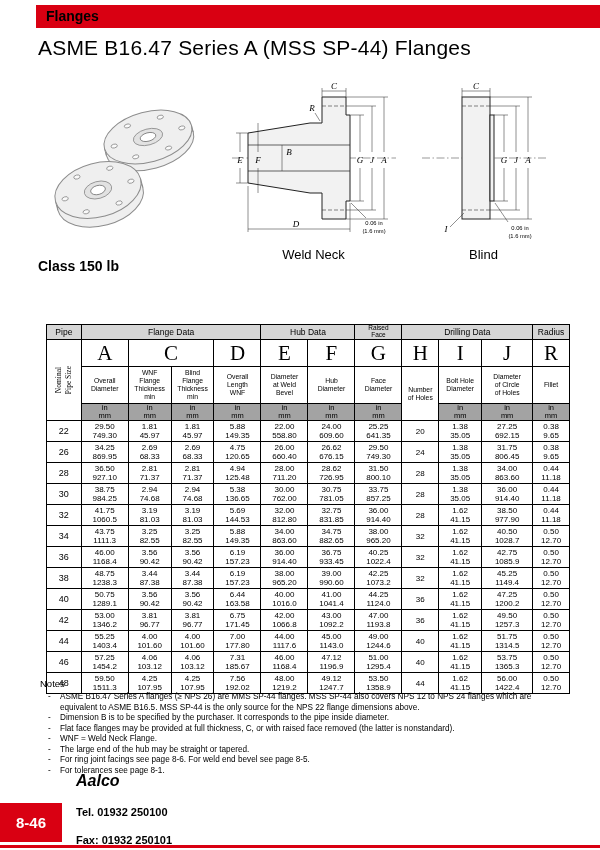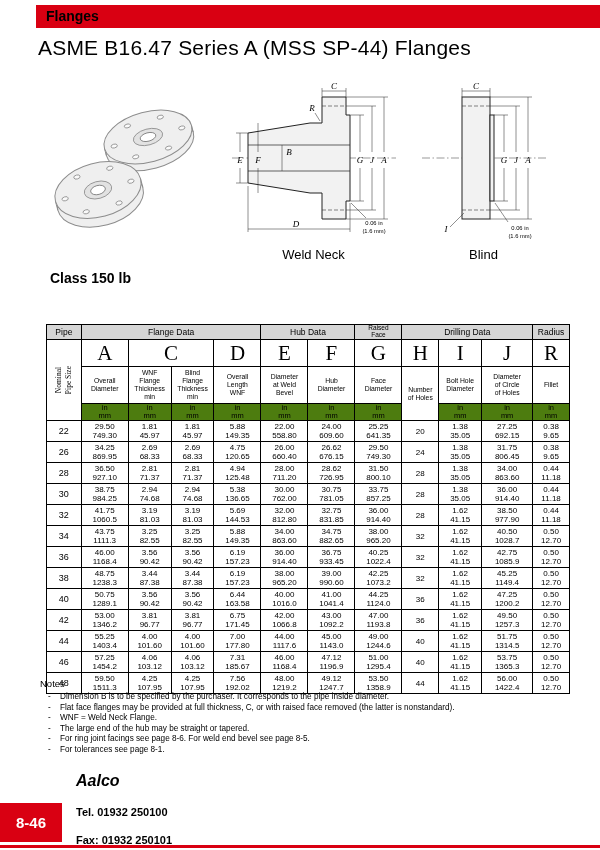--- a/index.html
+++ b/index.html
@@ -29,7 +29,7 @@
   .bore3d{ fill:#fff; stroke:#777; stroke-width:0.8; }
   .hole3d{ fill:#fafafa; stroke:#8c8c8c; stroke-width:0.8; }
 
-  .section-title { position:absolute; left:38px; top:258px; margin:12px; font-size:14px; font-weight:bold; }
+  .section-title { position:absolute; left:38px; top:258px; margin:0; font-size:14px; font-weight:bold; }
 
   .ftable { position:absolute; left:46px; top:280px; width:524px; border-collapse:collapse; table-layout:fixed;margin-top:44px; }
   .ftable th, .ftable td { border:1px solid #000; padding:0; text-align:center; vertical-align:middle; }

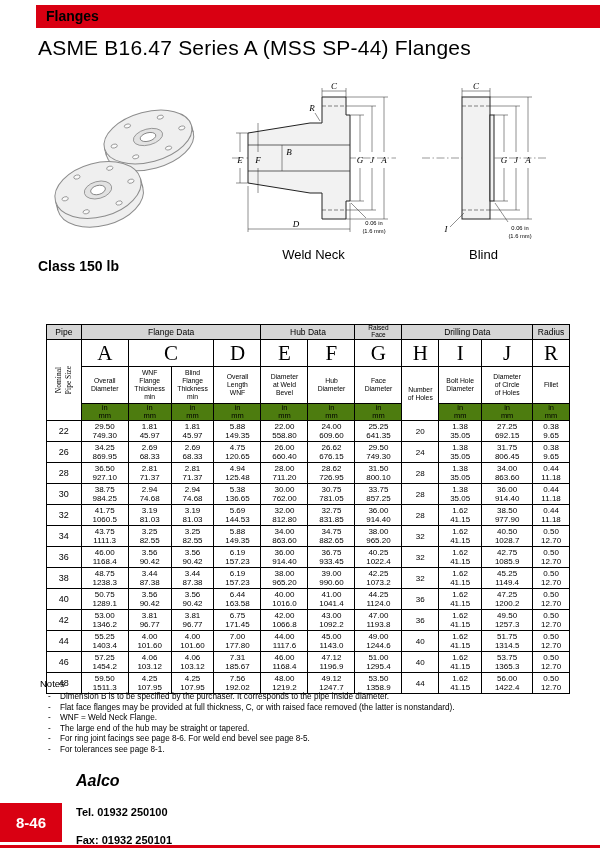--- a/index.html
+++ b/index.html
@@ -39,7 +39,7 @@
   tr.grp th.grp-small { font-size:6.5px; line-height:1.05; }
   tr.letters th { font-family:"Liberation Serif", serif; font-size:21px; font-weight:normal; height:27px; background:#fff; }
   tr.descs th { font-size:6.8px; font-weight:normal; line-height:1.15; height:37px; background:#fff; }
-  tr.units th { font-size:7.5px; font-weight:normal; height:17px; background:#4d7c0f; }
+  tr.units th { font-size:7.5px; font-weight:normal; height:17px; background:#a3a3a3; }
   tr.units th div { line-height:8px; }
   .pipe-cell { background:#fff; }
   .rot { writing-mode:vertical-rl; transform:rotate(180deg); font-size:7.5px; line-height:1.35; white-space:pre-line; margin:0 auto; font-weight:normal; }

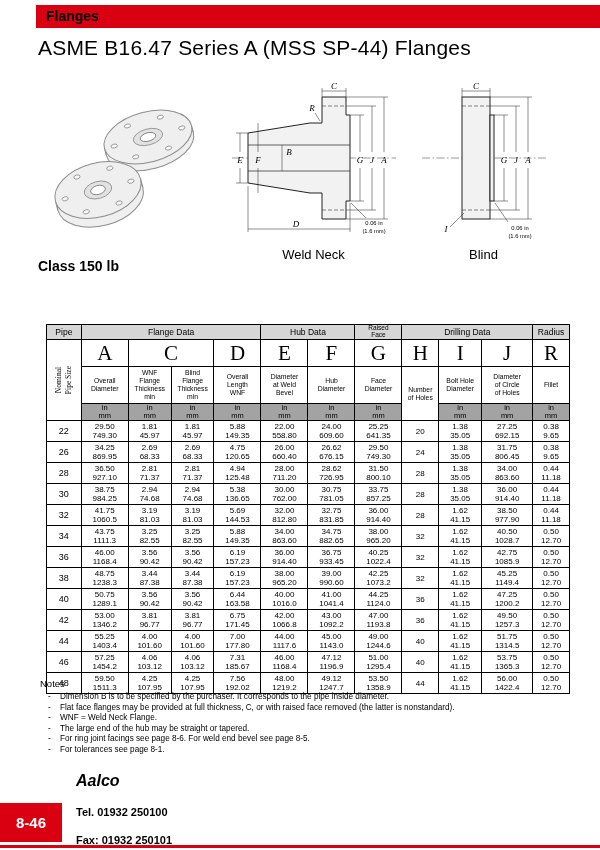--- a/index.html
+++ b/index.html
@@ -868,6 +868,7 @@
   <div class="notes">
     <div class="notes-title">Notes</div>
     <div>
+        <div class="note">ASME B16.47 Series A flanges (≥ NPS 26) are MMS SP-44 flanges. MSS SP-44 also covers NPS 12 to NPS 24 flanges which are equivalent to ASME B16.5. MSS SP-44 is the only source for the NPS 22 flange dimensions above.</div>
         <div class="note">Dimension B is to be specified by the purchaser. It corresponds to the pipe inside diameter.</div>
         <div class="note">Flat face flanges may be provided at full thickness, C, or with raised face removed (the latter is nonstandard).</div>
         <div class="note">WNF = Weld Neck Flange.</div>

